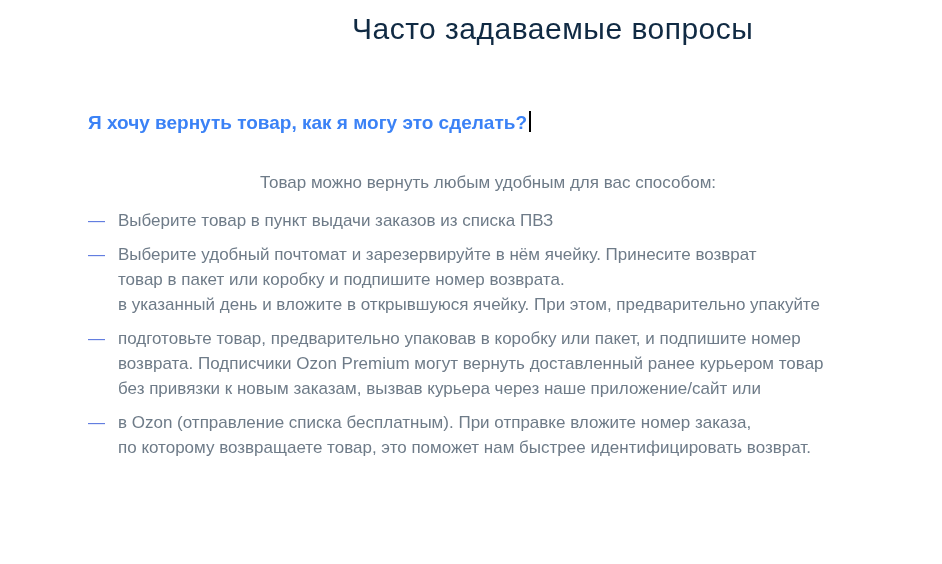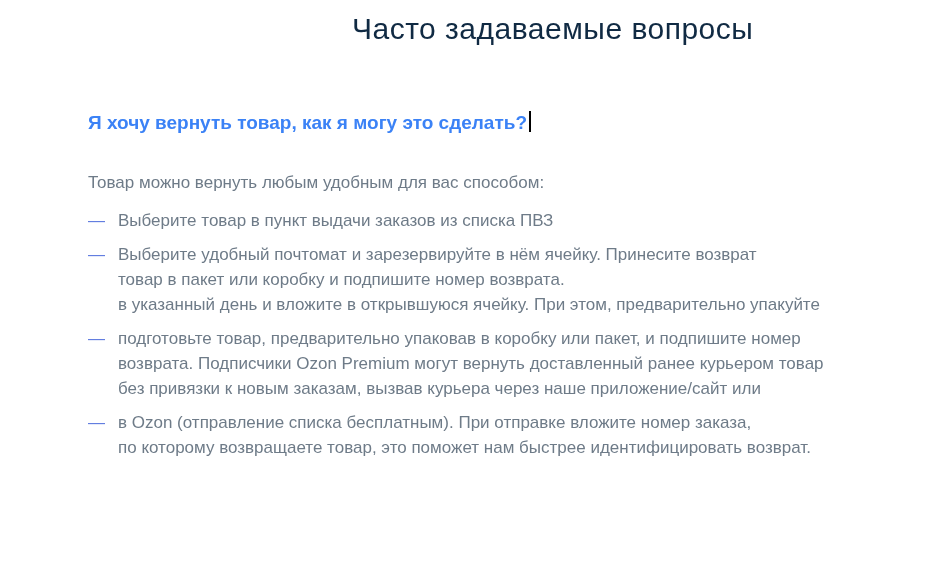--- a/index.html
+++ b/index.html
@@ -57,6 +57,7 @@
     line-height: 25px;
     color: #6e7b88;
     margin: 0 0 13px 0;
+    text-align: center;
   }
   ul.methods {
     list-style: none;

